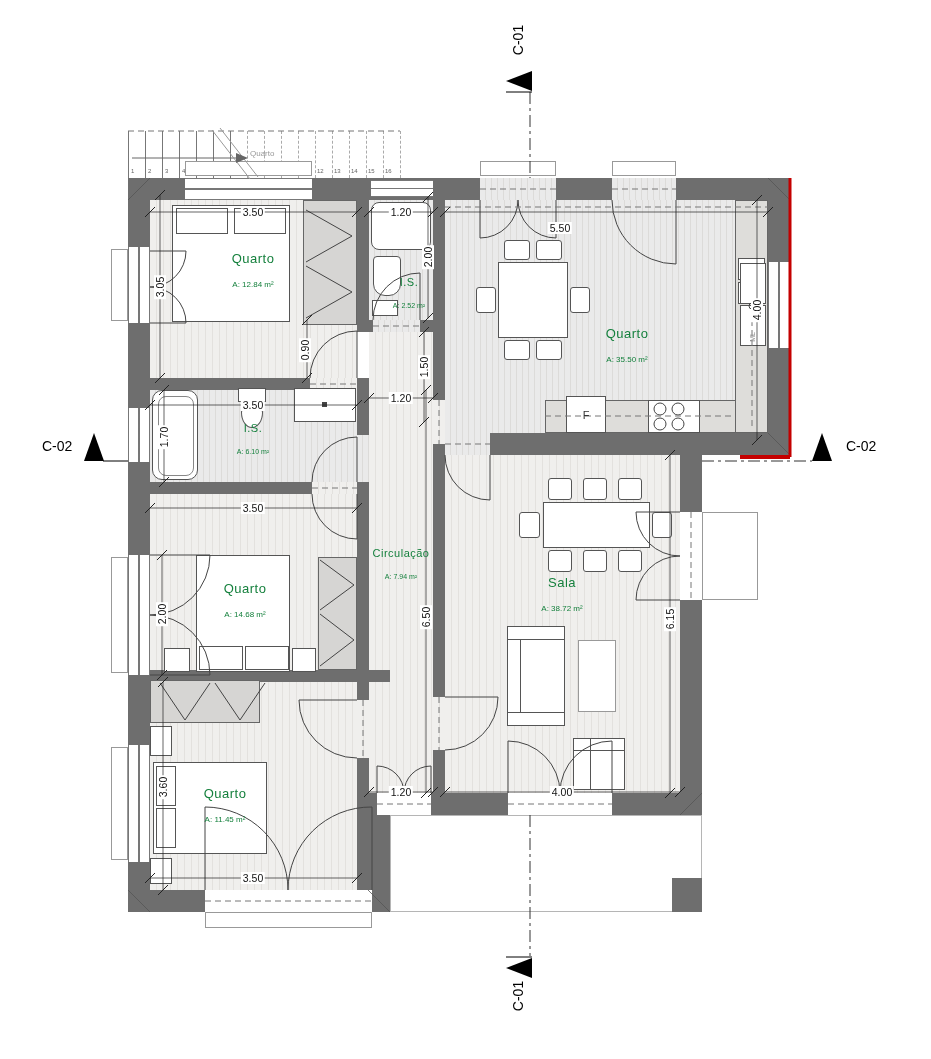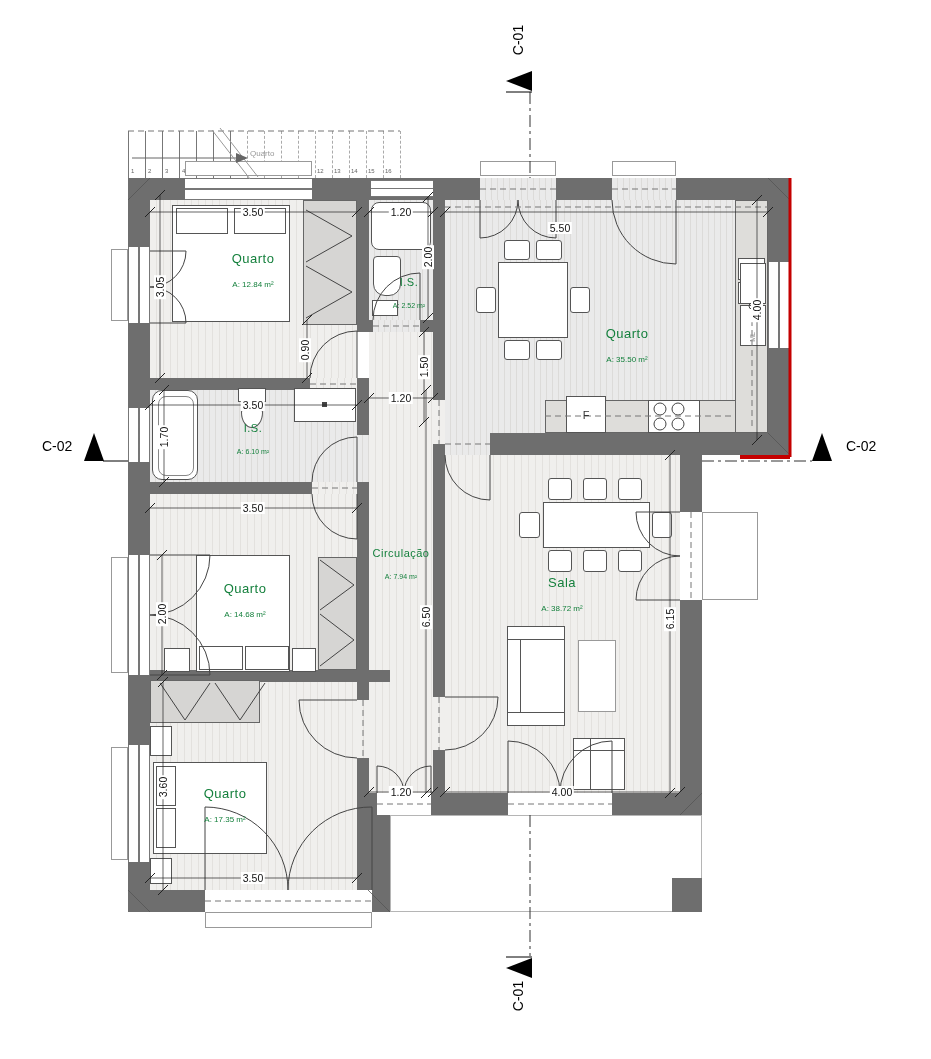--- a/index.html
+++ b/index.html
@@ -383,7 +383,7 @@
   </div>
   <div class="rlabel" style="left:225px;top:805px">
     <span class="rname">Quarto</span>
-    <span class="rarea">A: 17.35 m²</span>
+    <span class="rarea">A: 11.45 m²</span>
   </div>
 
   <span class="applabel" style="left:586px;top:415px">F</span>

